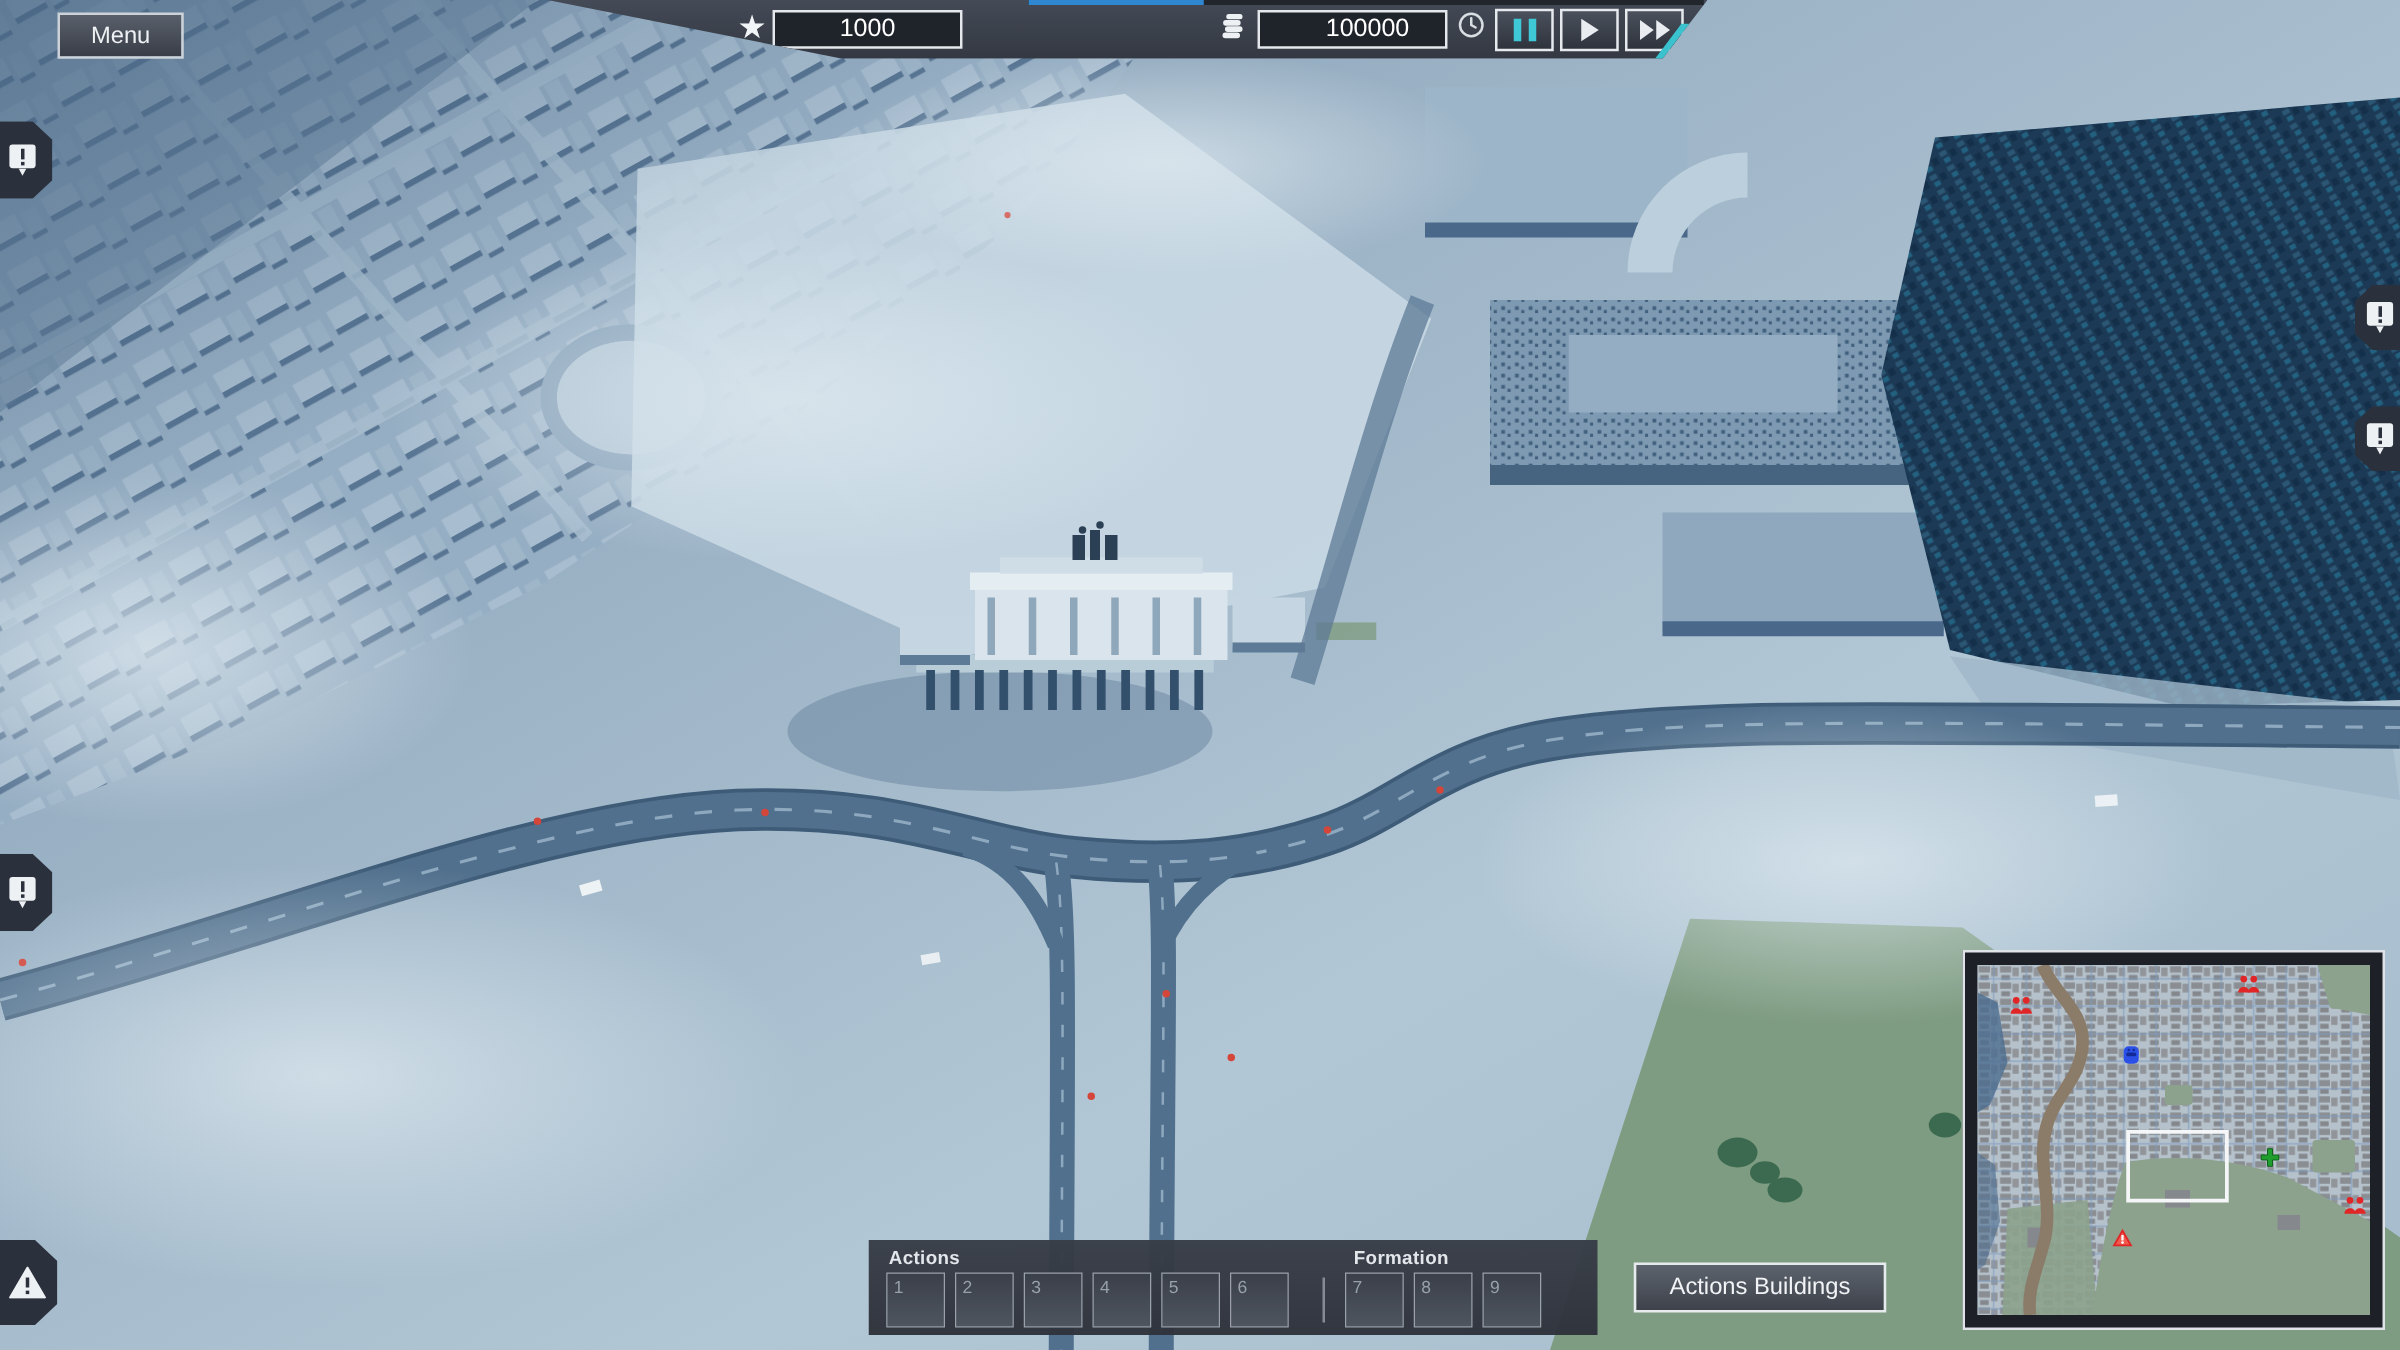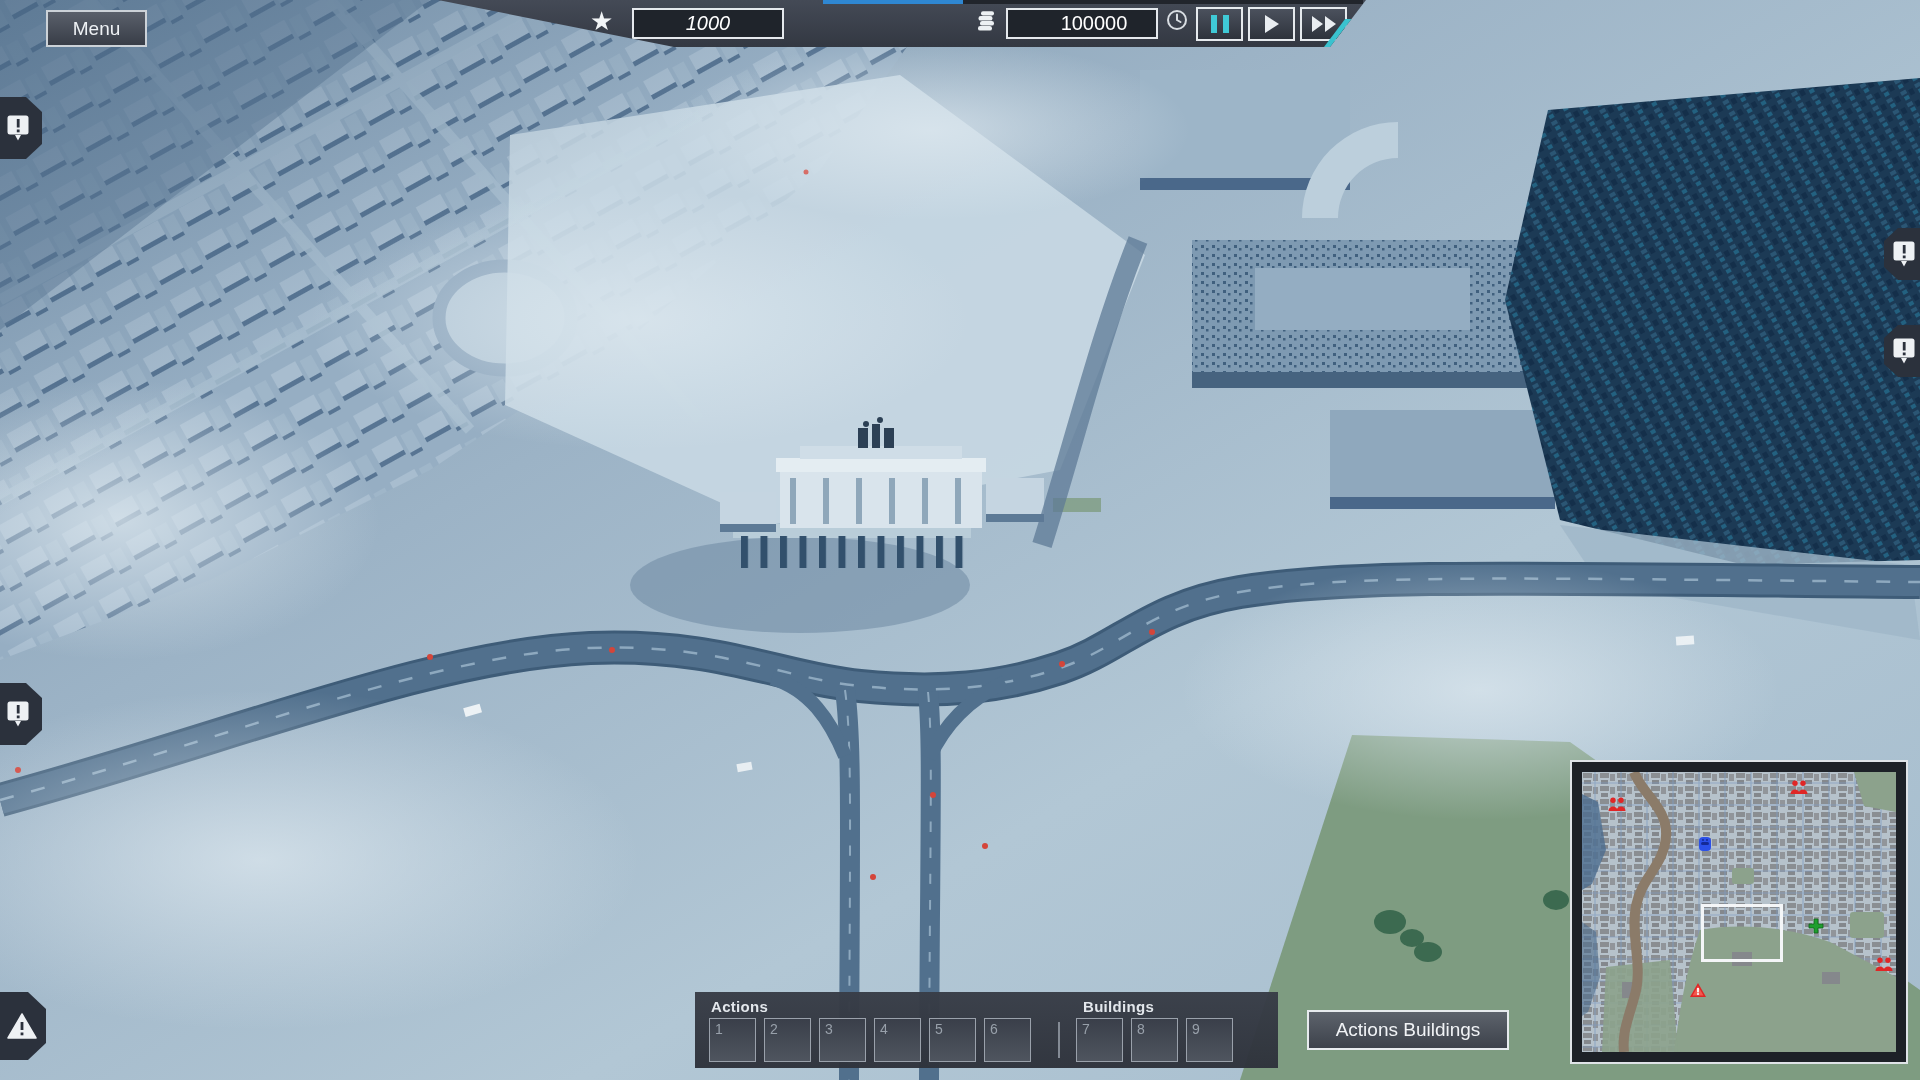--- a/index.html
+++ b/index.html
@@ -18,7 +18,7 @@
   .res-star{left:152px;top:3px;font-size:26px;color:#f2f5f7;line-height:1.4;}
   .res-input{position:absolute;top:8px;height:31px;width:152px;box-sizing:border-box;
     background:#1f242b;border:2px solid #e5e9ed;color:#fff;font-size:20px;text-align:center;padding:0;}
-  .inp1{left:194px;font-style:italic;} .inp2{left:568px;padding-left:24px;}
+  .inp1{left:180px;} .inp2{left:568px;padding-left:24px;}
   .coins{left:534px;top:9px;}
   .clockico{left:728px;top:9px;}
   .tc-btn{position:absolute;top:7px;width:47px;height:34px;box-sizing:border-box;

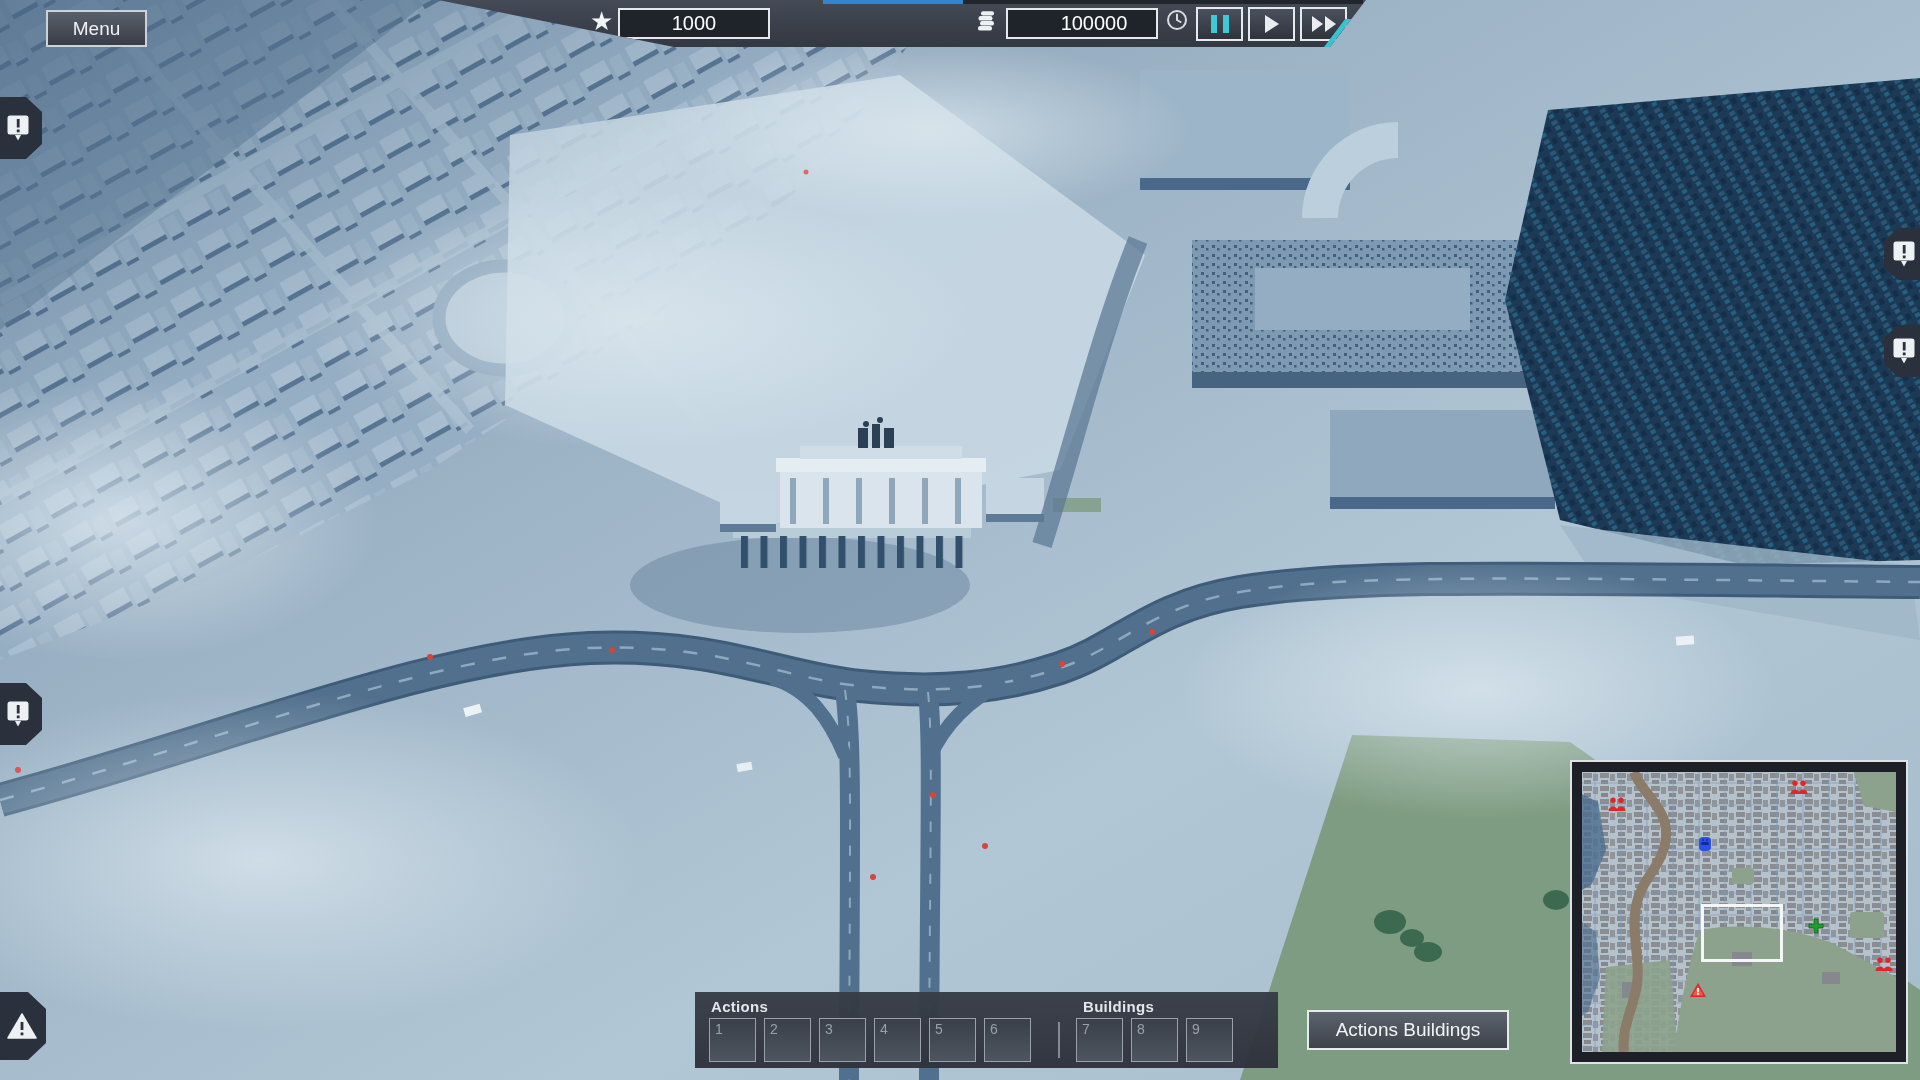--- a/index.html
+++ b/index.html
@@ -255,7 +255,7 @@
 
   <div class="actions-panel">
     <div class="ap-label lbl-actions">Actions</div>
-    <div class="ap-label lbl-formation">Buildings</div>
+    <div class="ap-label lbl-formation">Formation</div>
     <div class="slots a" id="action-slots">
         <div class="slot">
           <span>1</span>

